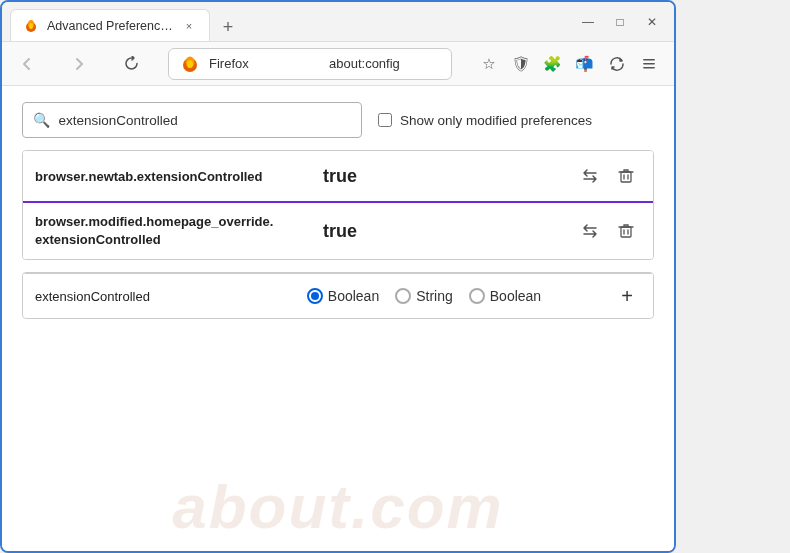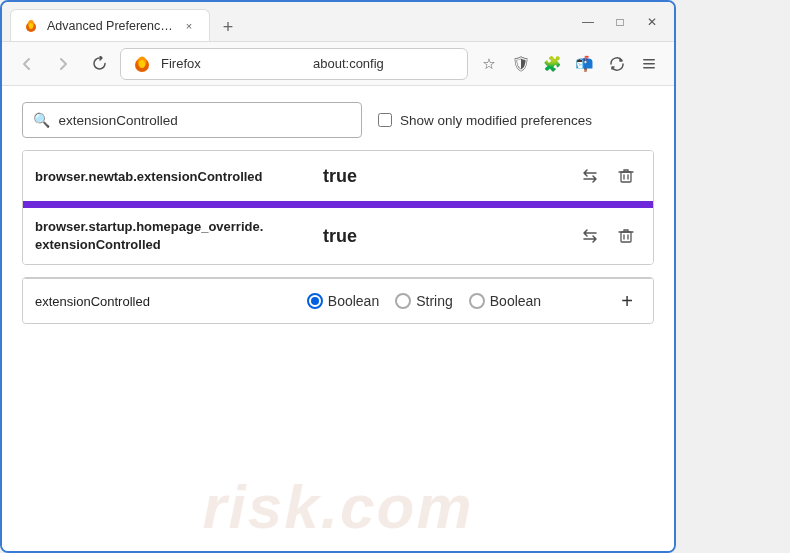--- a/index.html
+++ b/index.html
@@ -114,7 +114,7 @@
       height: 44px;
       padding: 0 10px;
       border-bottom: 1px solid #e0e0e0;
-      gap: 6px;
+      gap: 22px;
       flex-shrink: 0;
     }
 

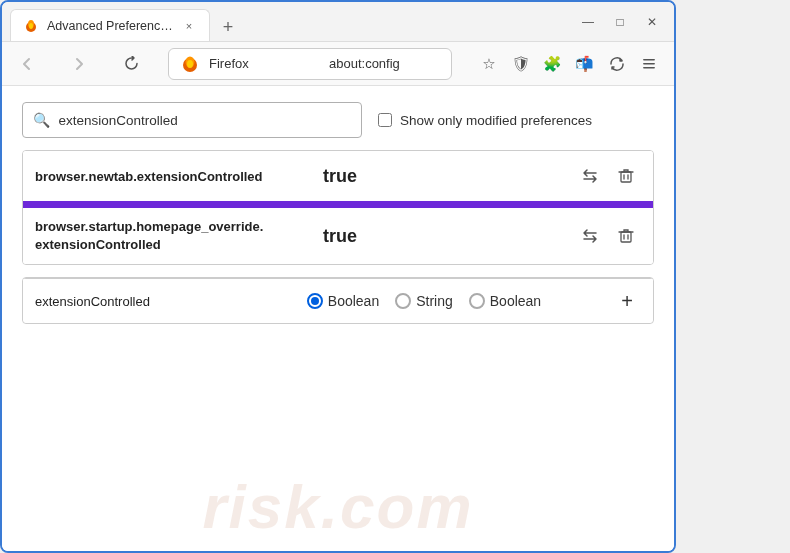--- a/index.html
+++ b/index.html
@@ -269,7 +269,7 @@
       display: flex;
       align-items: center;
       padding: 10px 12px;
-      border-bottom: 7px solid #6d28d9;
+      border-bottom: 2px solid #6d28d9;
       background: #fff;
       min-height: 46px;
     }

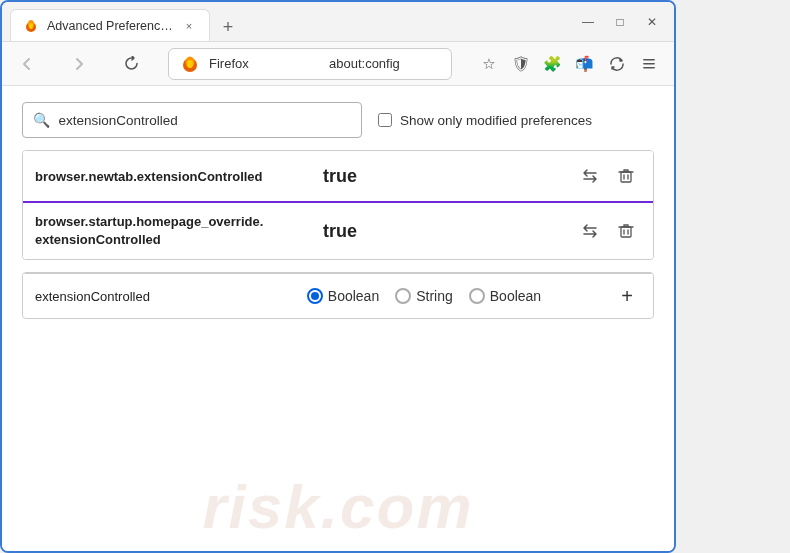--- a/index.html
+++ b/index.html
@@ -509,7 +509,7 @@
 
       <div class="pref-row">
         <span class="pref-name-multiline">
-          <span>browser.startup.homepage_override.</span><br>
+          <span>browser.modified.homepage_override.</span><br>
           <span>extensionControlled</span>
         </span>
         <span class="pref-value">true</span>

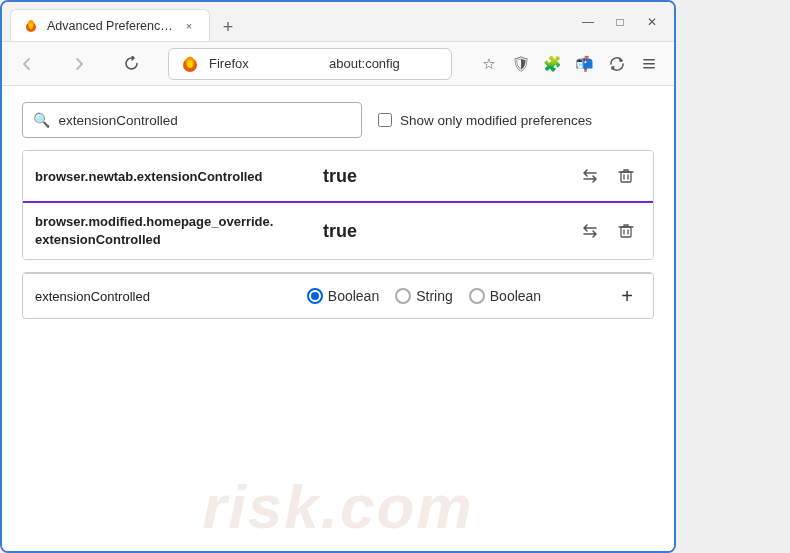--- a/index.html
+++ b/index.html
@@ -471,7 +471,7 @@
   <div class="content">
 
     <div class="watermark">
-      <div class="watermark-text">risk.com</div>
+      <div class="watermark-text">about.com</div>
     </div>
 
     <div class="search-row">

